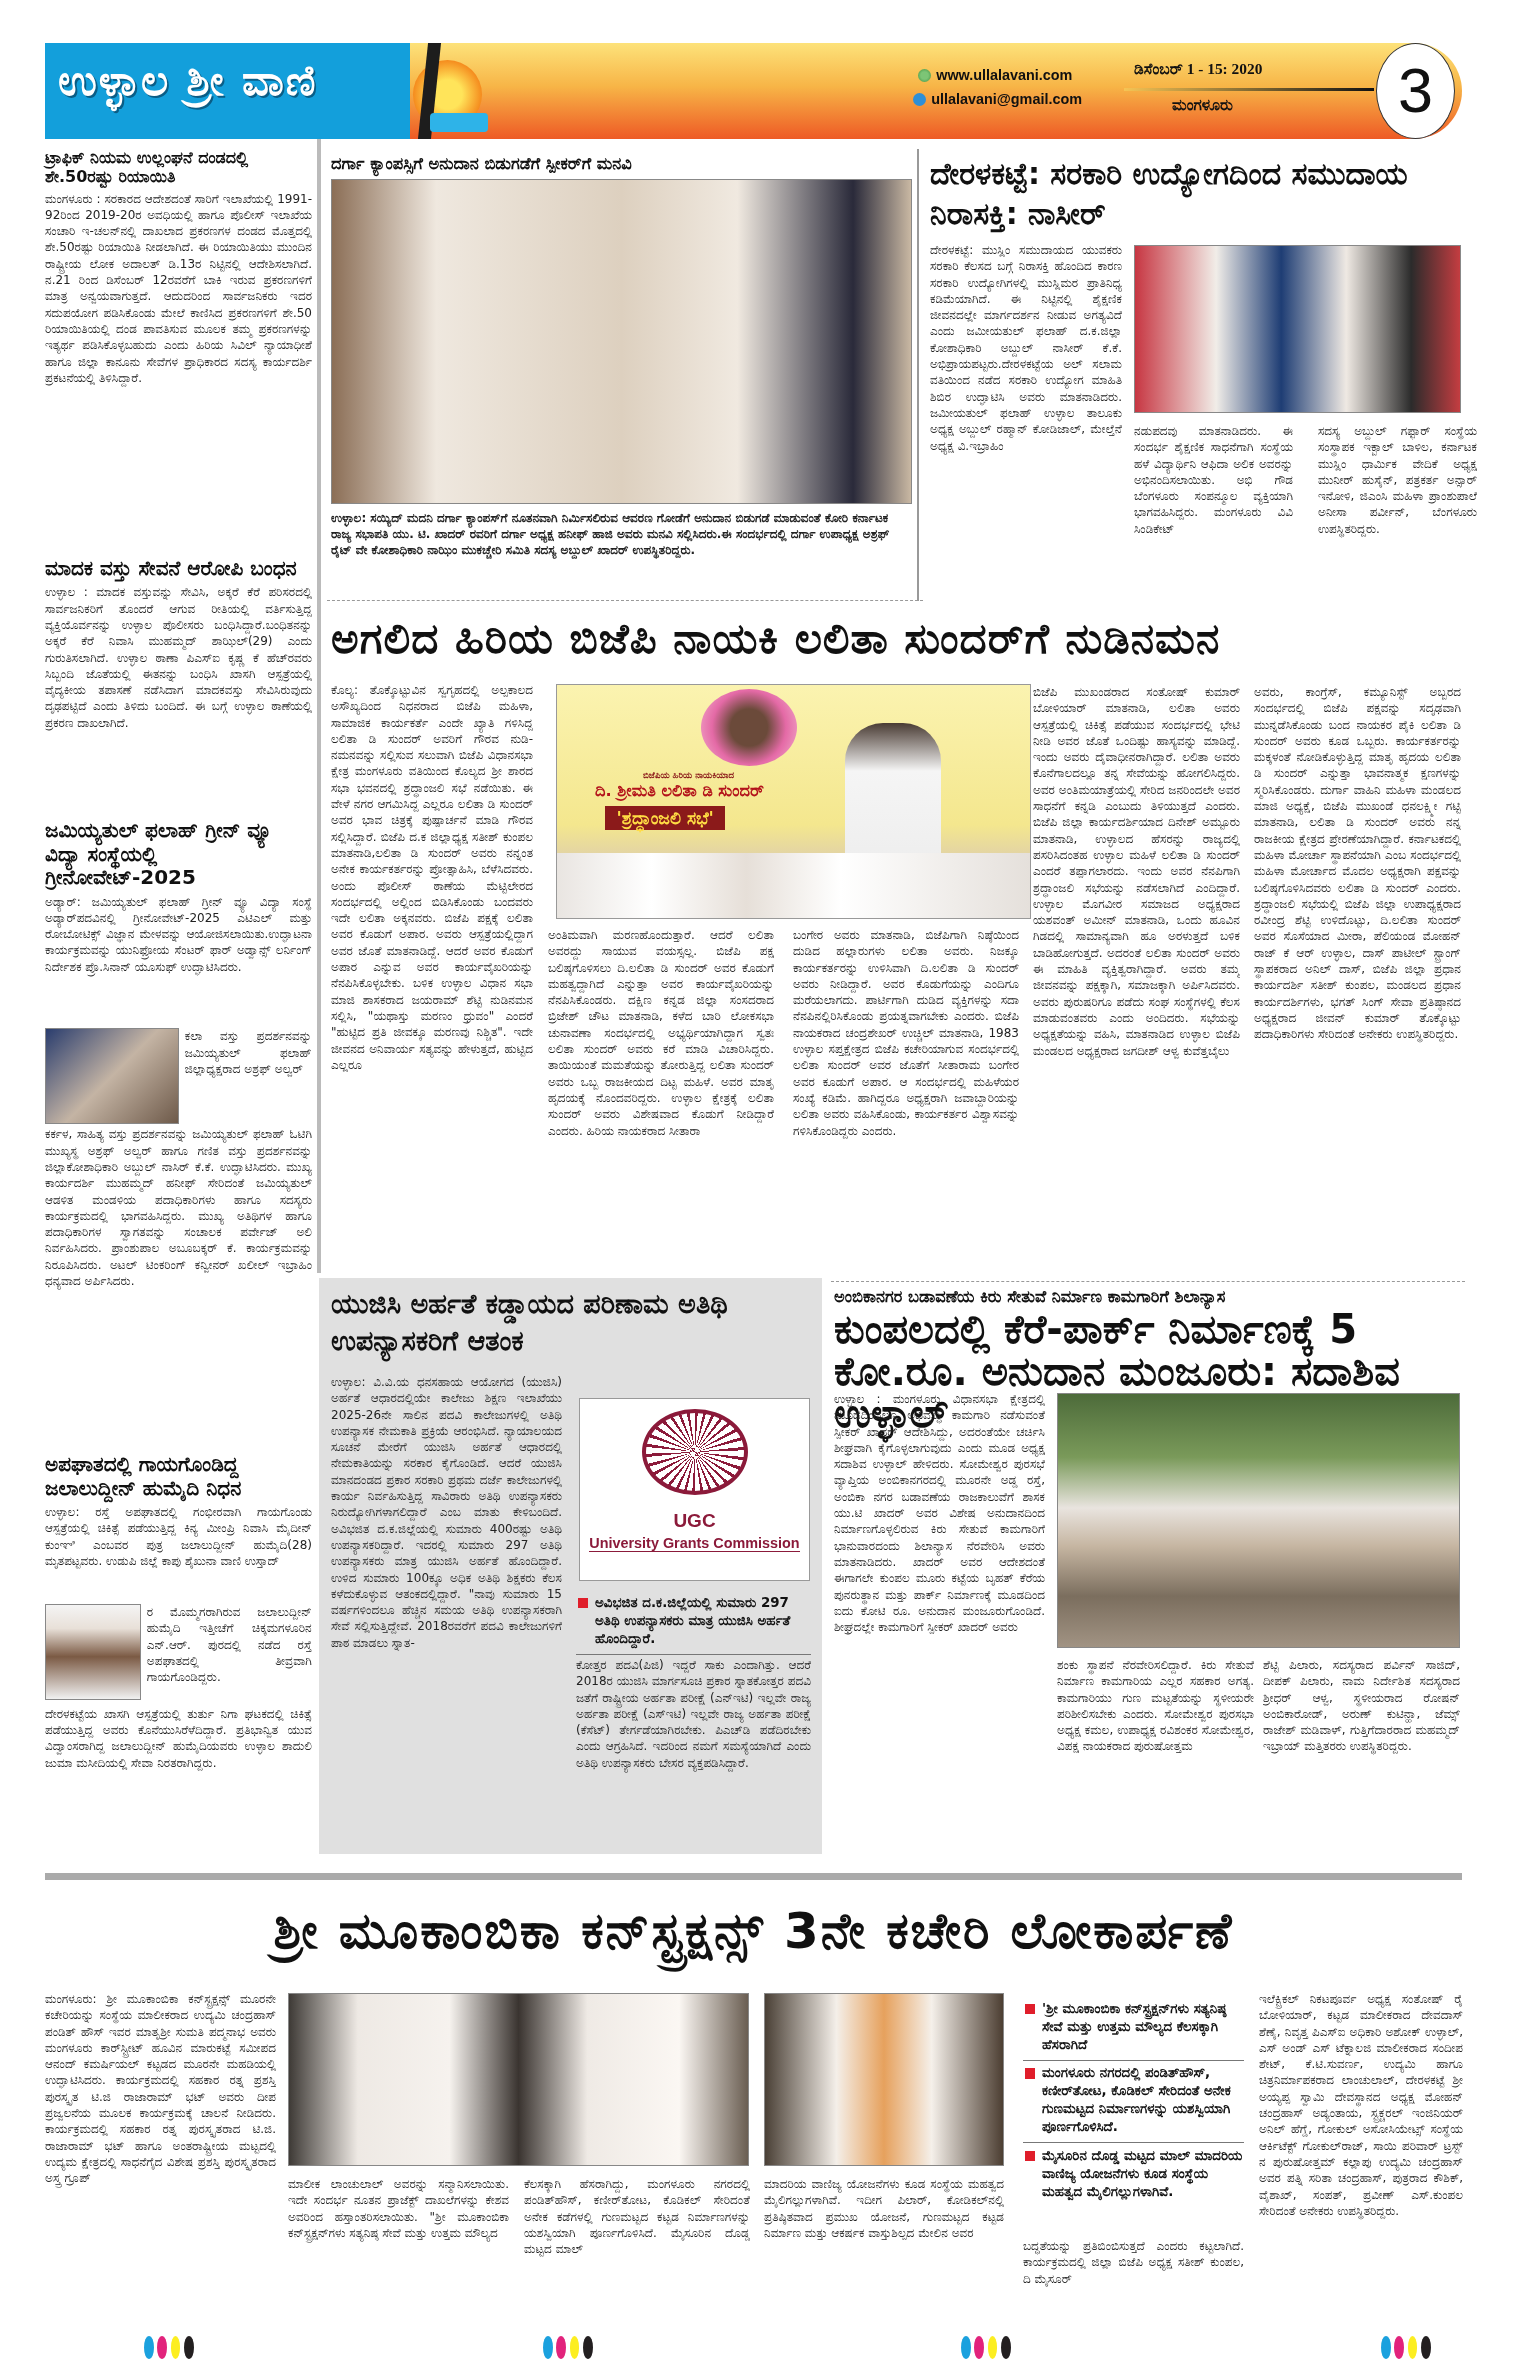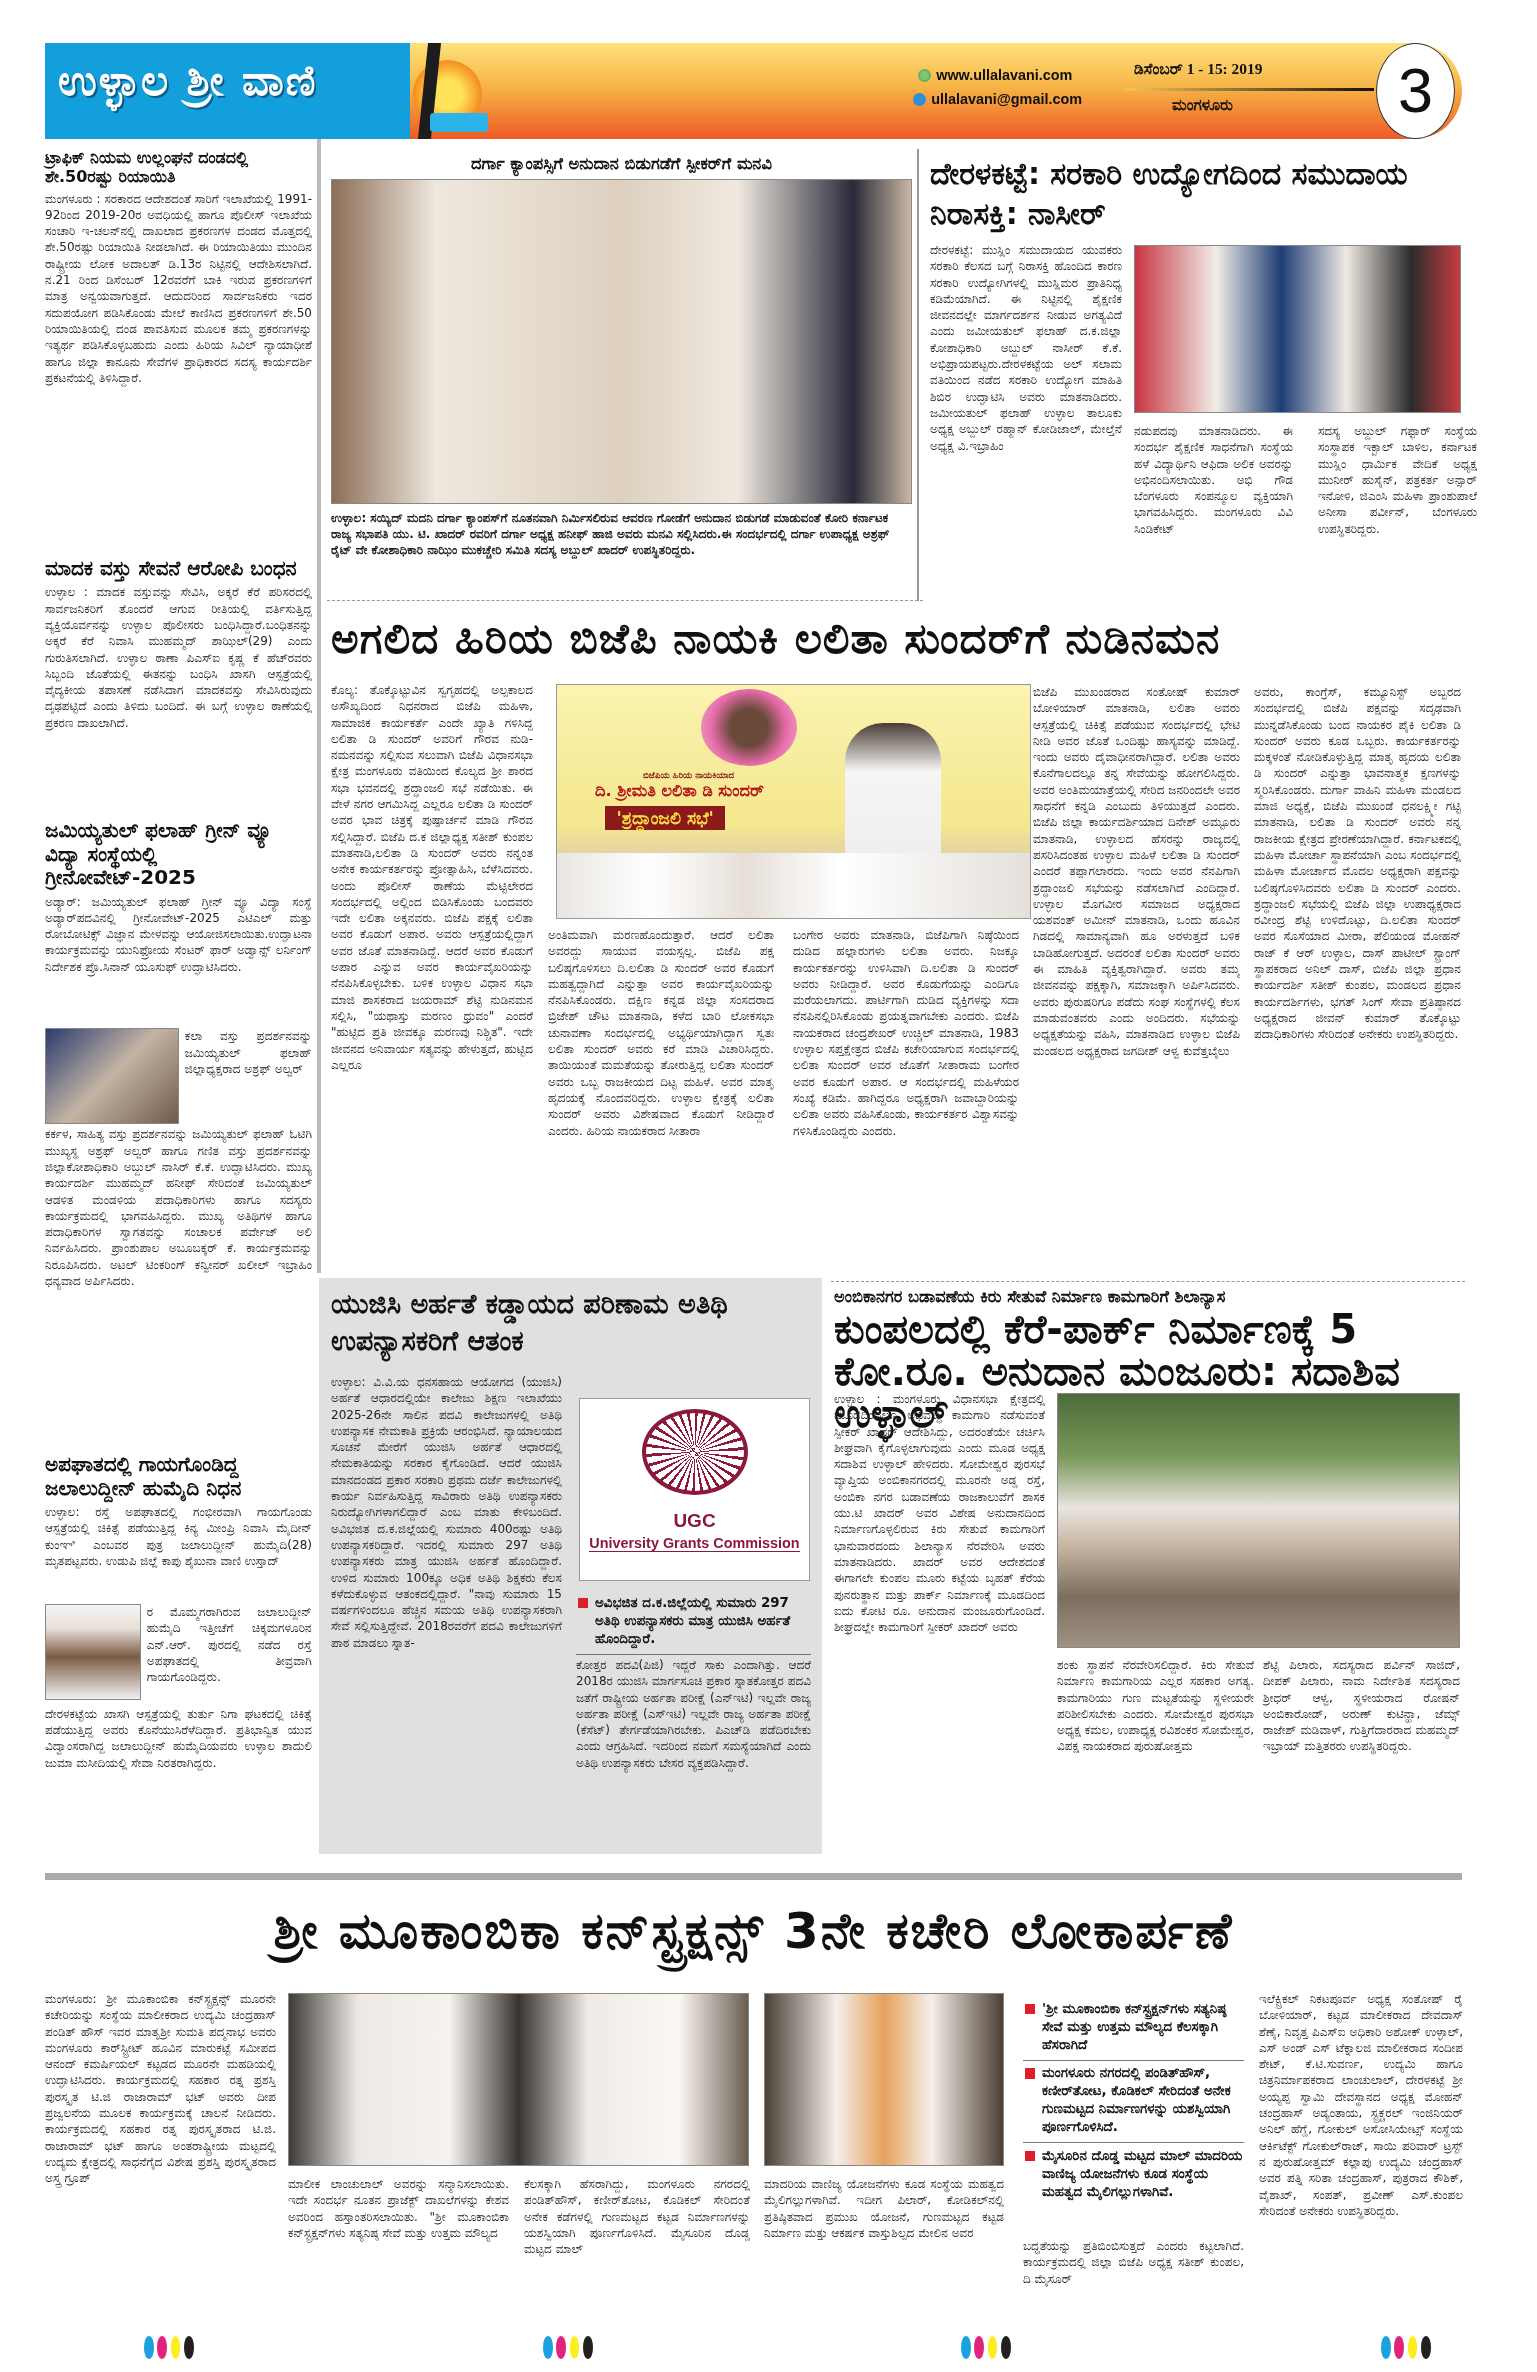--- a/index.html
+++ b/index.html
@@ -42,7 +42,7 @@
 <div class="abs wave"></div>
 <div class="abs web"><span class="ic" style="background:radial-gradient(circle,#7cc576 40%,#3d8b3a 100%)"></span><span>www.ullalavani.com</span></div>
 <div class="abs mail"><span class="ic" style="background:#2e8fd6"></span><span>ullalavani@gmail.com</span></div>
-<div class="abs date">ಡಿಸೆಂಬರ್ 1 - 15: 2019</div>
+<div class="abs date">ಡಿಸೆಂಬರ್ 1 - 15: 2020</div>
 <div class="abs dline"></div>
 <div class="abs city">ಮಂಗಳೂರು</div>
 <div class="abs pageno">3</div>

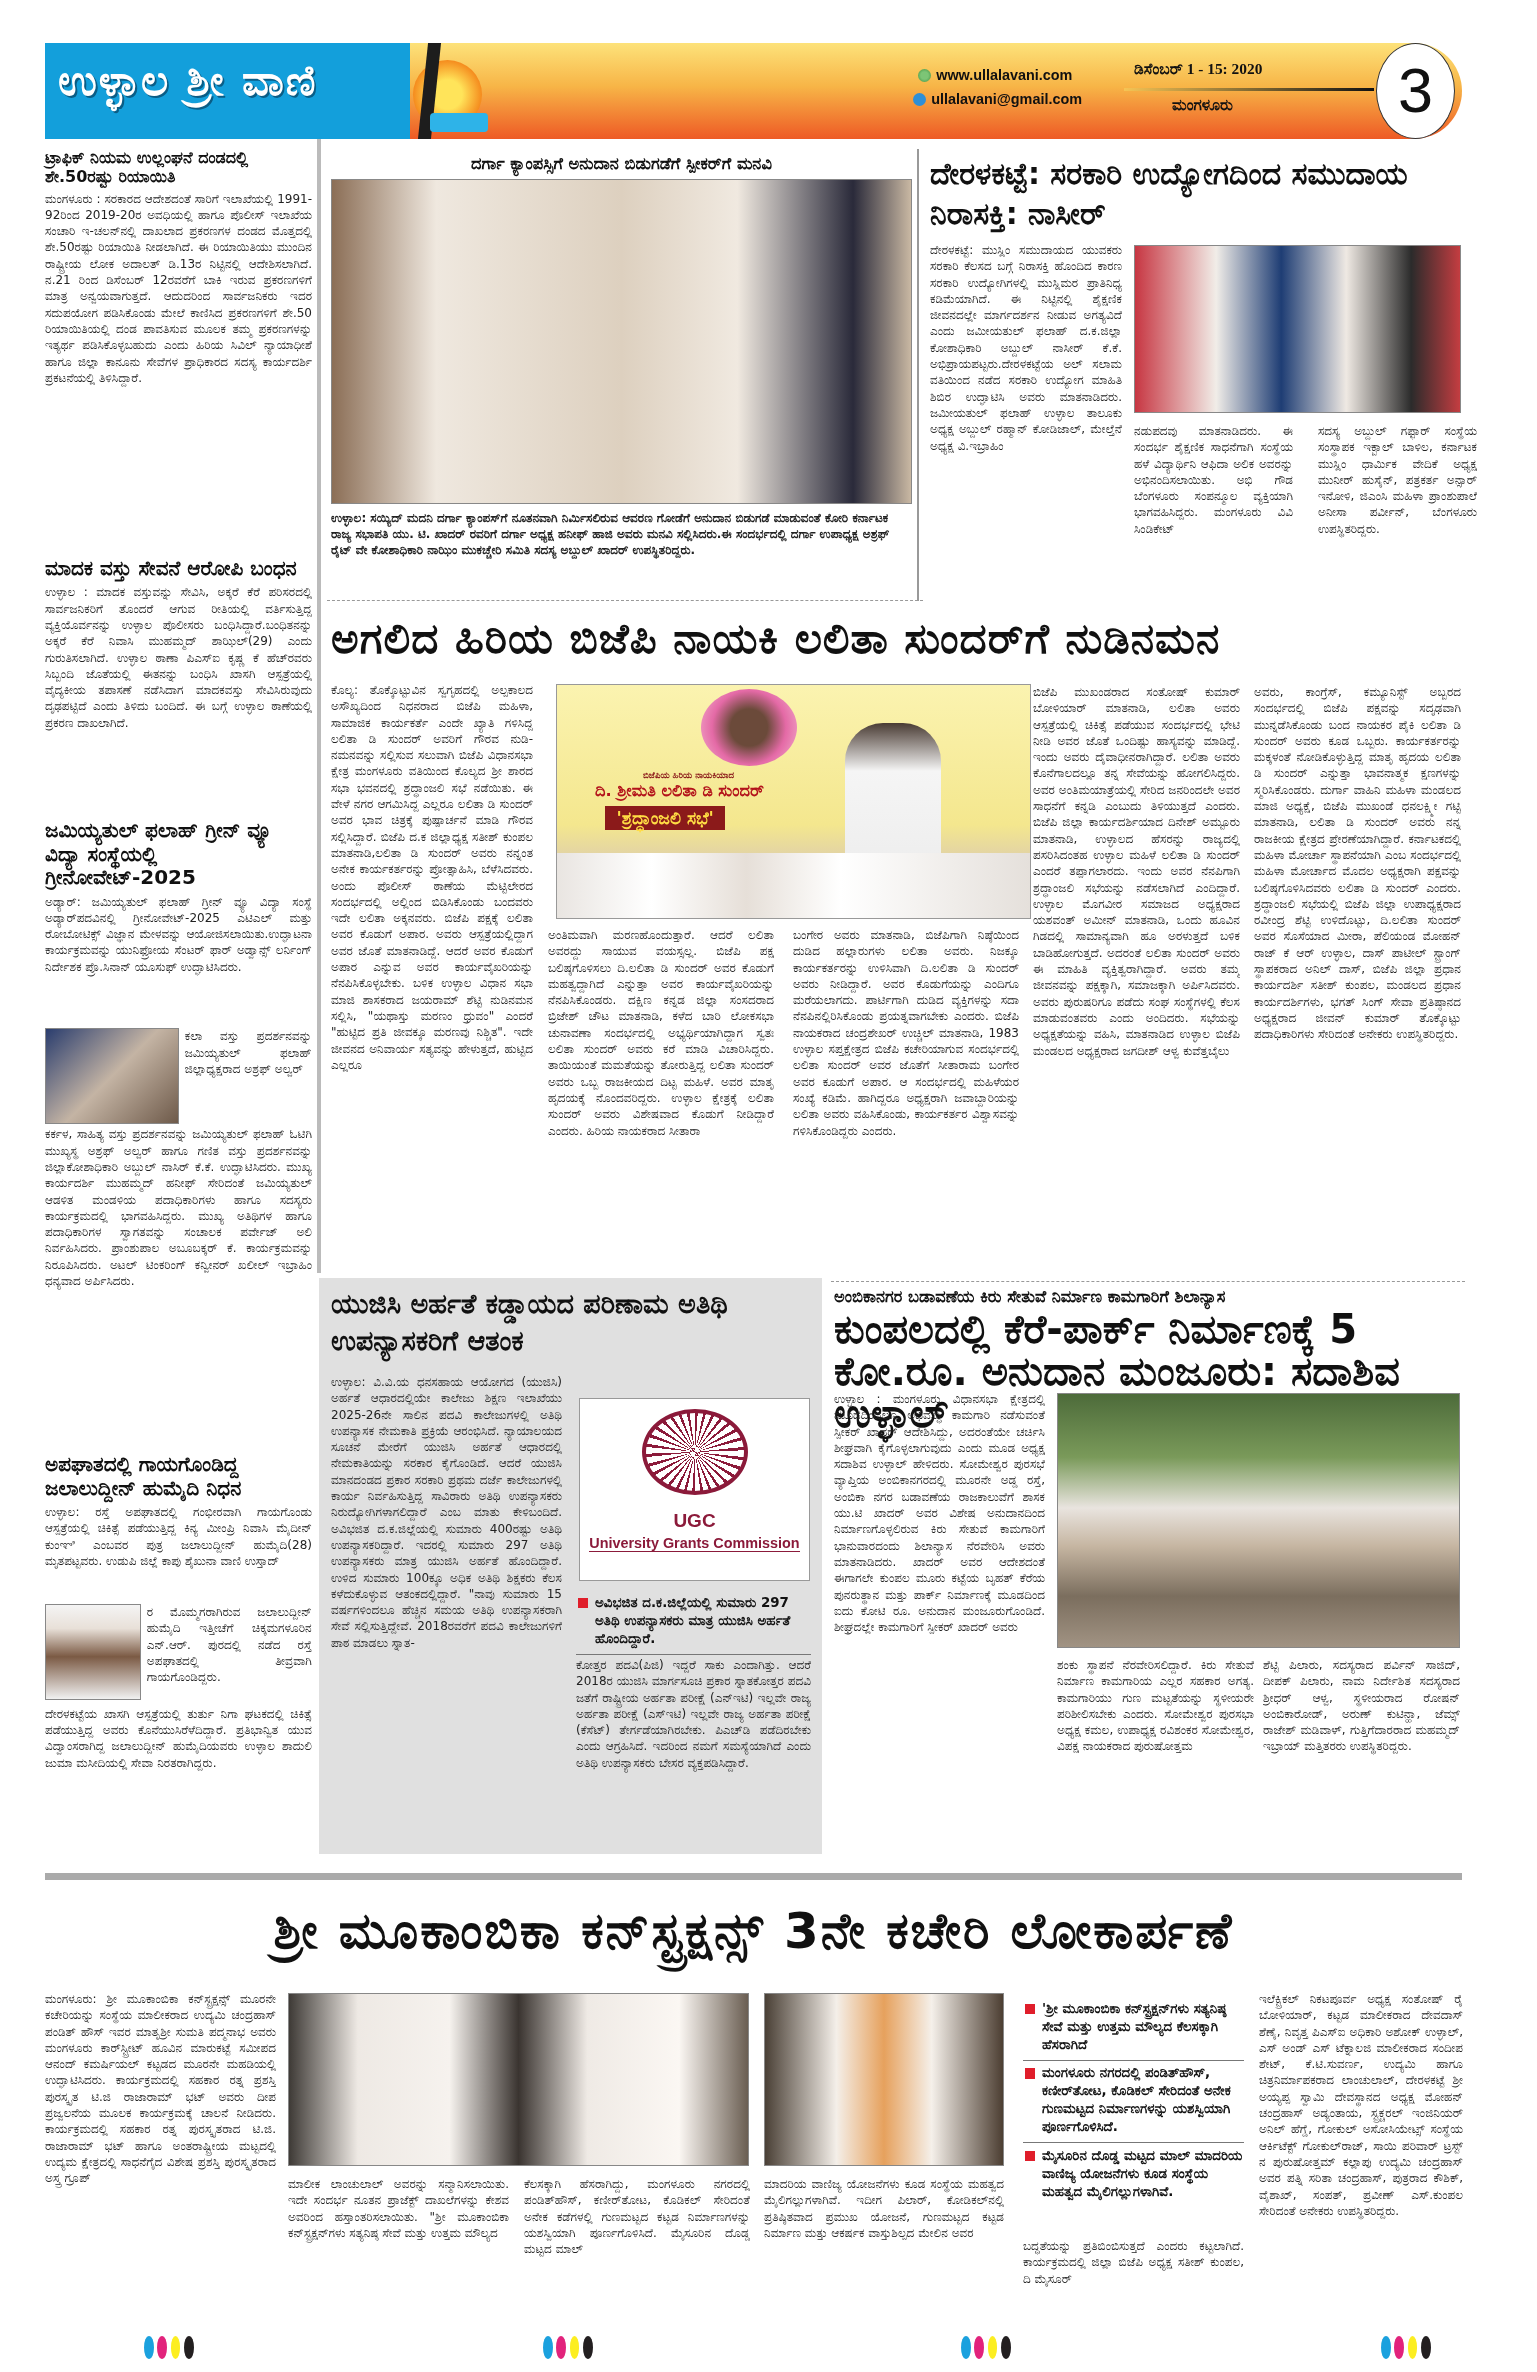--- a/index.html
+++ b/index.html
@@ -77,7 +77,7 @@
 </div>
 
 <div class="abs" style="left:331px;top:154px;width:581px">
-  <div class="hl" style="font-size:16.3px;text-align:center">ದರ್ಗಾ ಕ್ಯಾಂಪಸ್ಸಿಗೆ ಅನುದಾನ ಬಿಡುಗಡೆಗೆ ಸ್ಪೀಕರ್‌ಗೆ ಮನವಿ</div>
+  <div class="hl" style="font-size:16.3px;text-align:left">ದರ್ಗಾ ಕ್ಯಾಂಪಸ್ಸಿಗೆ ಅನುದಾನ ಬಿಡುಗಡೆಗೆ ಸ್ಪೀಕರ್‌ಗೆ ಮನವಿ</div>
   <div class="photo" style="height:325px;margin-top:5.8px;background:linear-gradient(90deg,#8b6e56 0%,#efe8df 18%,#ddd0bf 50%,#f0e9e0 70%,#2a2a3a 90%,#c9b8a3 100%)"></div>
   <div class="cap" style="margin-top:5.8px;height:69px;overflow:hidden">ಉಳ್ಳಾಲ: ಸಯ್ಯಿದ್ ಮದನಿ ದರ್ಗಾ ಕ್ಯಾಂಪಸ್‌ಗೆ ನೂತನವಾಗಿ ನಿರ್ಮಿಸಲಿರುವ ಆವರಣ ಗೋಡೆಗೆ ಅನುದಾನ ಬಿಡುಗಡೆ ಮಾಡುವಂತೆ ಕೋರಿ ಕರ್ನಾಟಕ ರಾಜ್ಯ ಸಭಾಪತಿ ಯು. ಟಿ. ಖಾದರ್ ರವರಿಗೆ ದರ್ಗಾ ಅಧ್ಯಕ್ಷ ಹನೀಫ್ ಹಾಜಿ ಅವರು ಮನವಿ ಸಲ್ಲಿಸಿದರು.ಈ ಸಂದರ್ಭದಲ್ಲಿ ದರ್ಗಾ ಉಪಾಧ್ಯಕ್ಷ ಅಶ್ರಫ್ ರೈಟ್ ವೇ ಕೋಶಾಧಿಕಾರಿ ನಾಝಿಂ ಮುಕಚ್ಚೇರಿ ಸಮಿತಿ ಸದಸ್ಯ ಅಬ್ದುಲ್ ಖಾದರ್ ಉಪಸ್ಥಿತರಿದ್ದರು.</div>
 </div>

